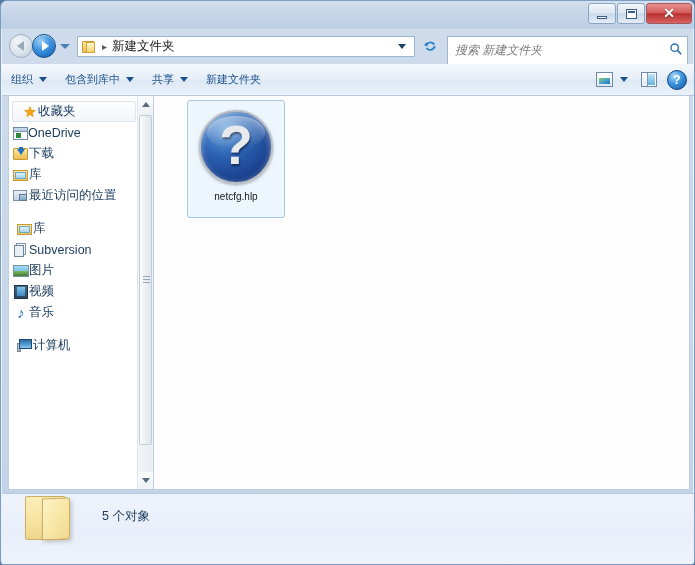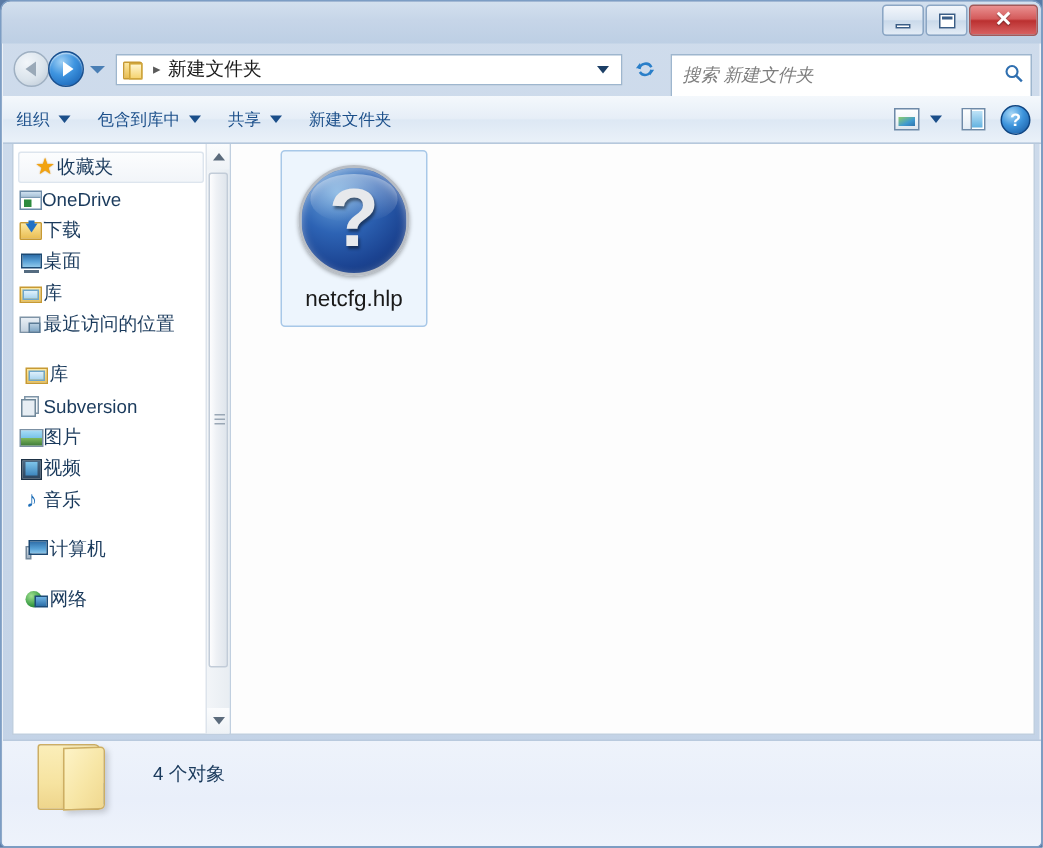--- a/index.html
+++ b/index.html
@@ -834,13 +834,6 @@
           <span class="lbl">下载</span>
         </div>
         <div class="nav-row">
-          <span class="ico ico-desk">
-              <i class="m"></i>
-              <i class="b"></i>
-            </span>
-          <span class="lbl">桌面</span>
-        </div>
-        <div class="nav-row">
           <span class="ico ico-lib">
               <i class="f1"></i>
               <i class="f2"></i>

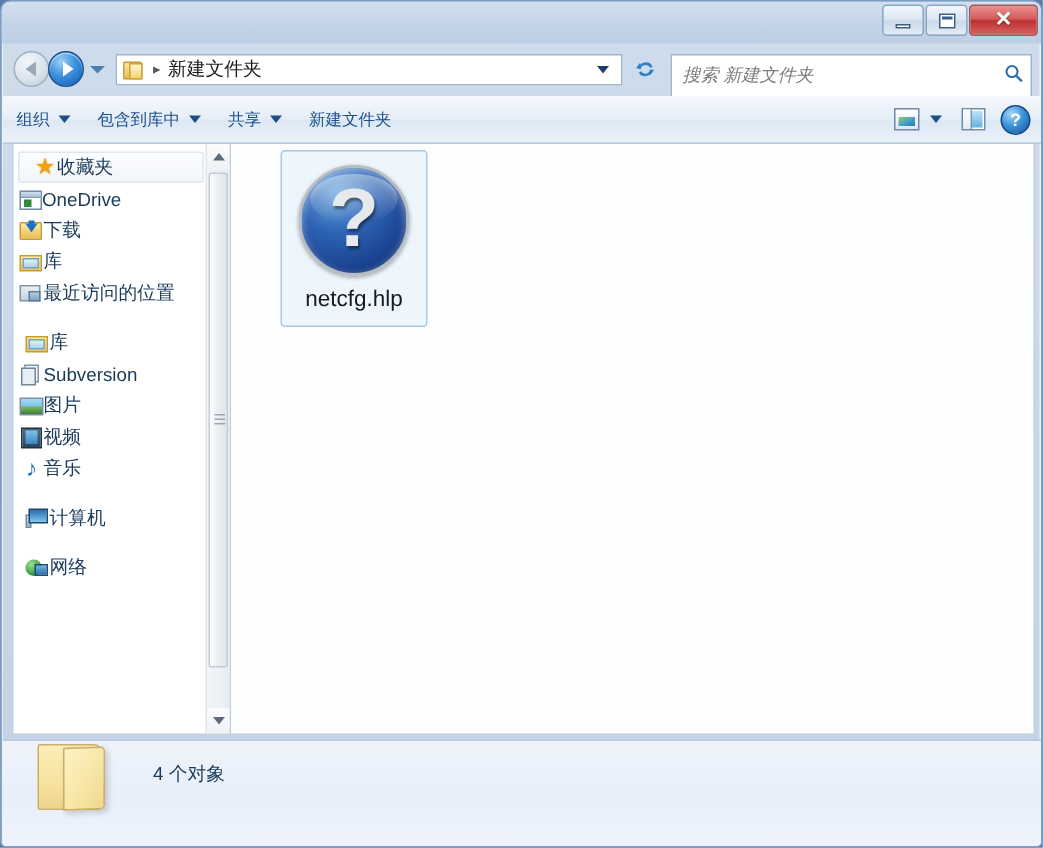--- a/index.html
+++ b/index.html
@@ -662,7 +662,7 @@
   }
   .file-name {
     margin-top: 7px;
-    font-size: 15px;
+    font-size: 10px;
     color: #1a1a1a;
     text-align: center;
     white-space: nowrap;

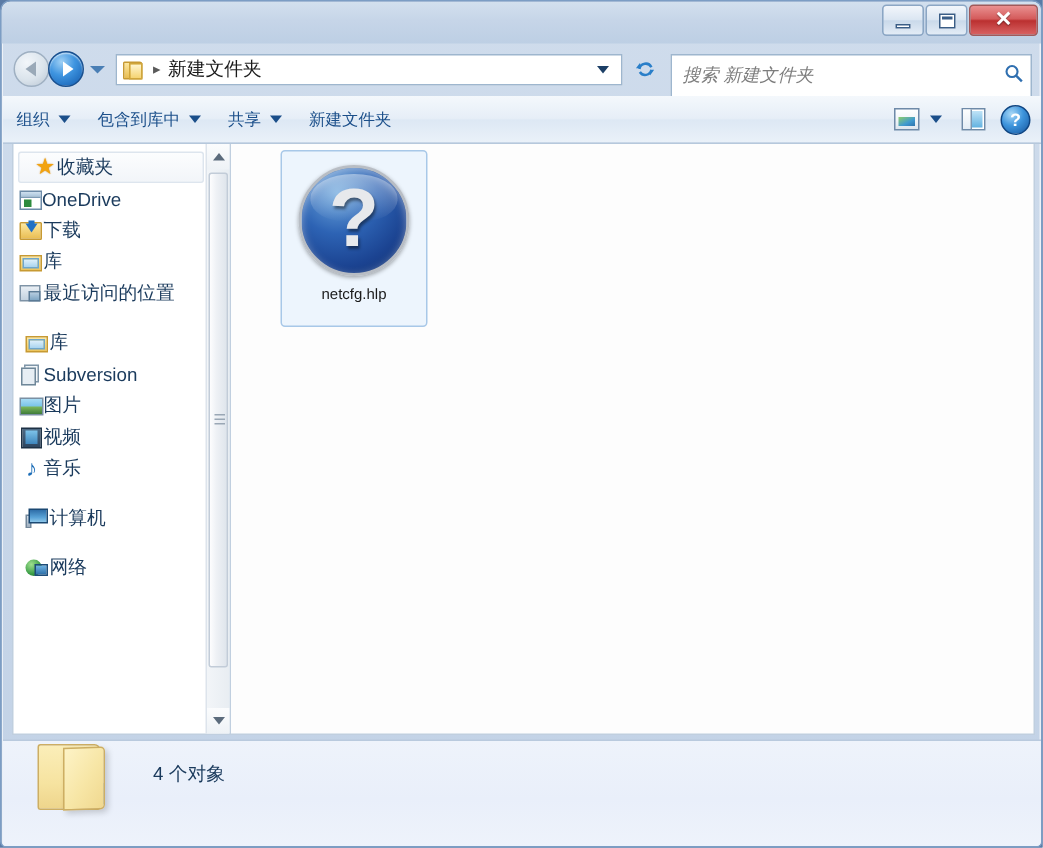--- a/index.html
+++ b/index.html
@@ -896,13 +896,6 @@
 
         <div class="nav-gap"></div>
 
-        <div class="nav-row section">
-          <span class="ico ico-net">
-              <i class="g"></i>
-              <i class="s"></i>
-            </span>
-          <span class="lbl">网络</span>
-        </div>
       </div>
 
       <div class="sb-scroll">

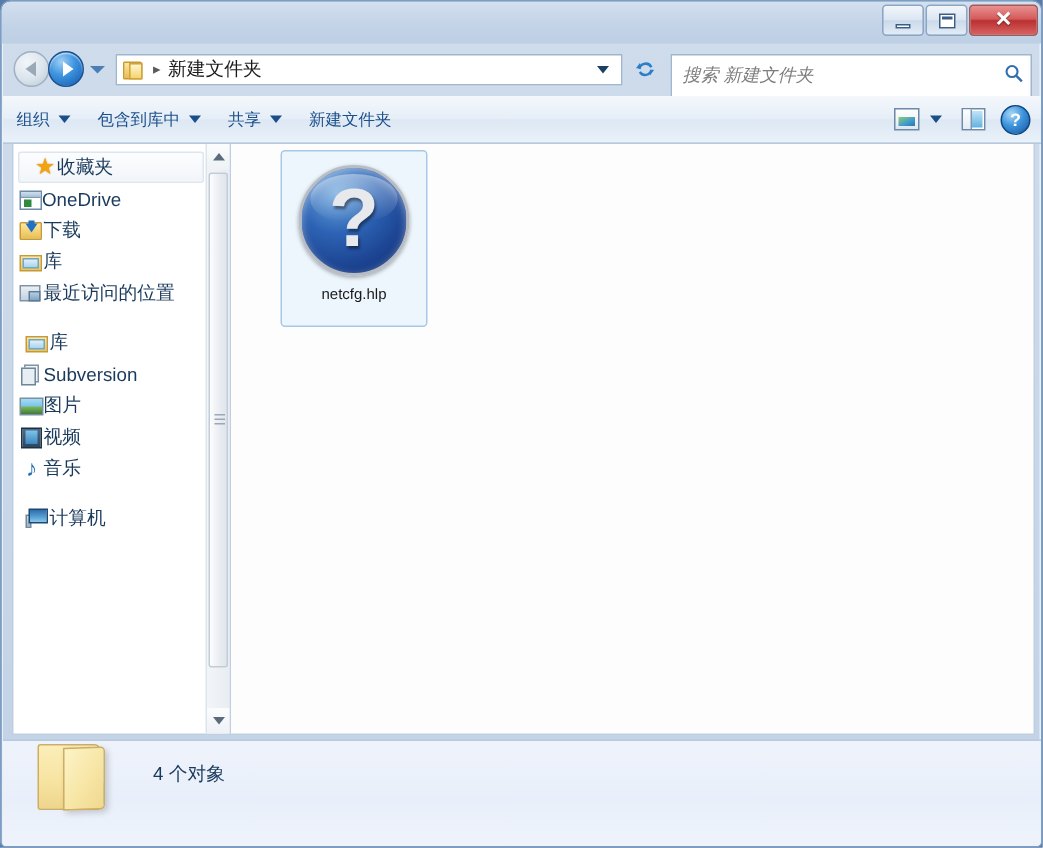--- a/index.html
+++ b/index.html
@@ -932,7 +932,7 @@
       <span class="tab"></span>
       <span class="fflap"></span>
     </div>
-    <div class="status-text">4 个对象</div>
+    <div class="status-text">5 个对象</div>
   </div>
 
 </div>

